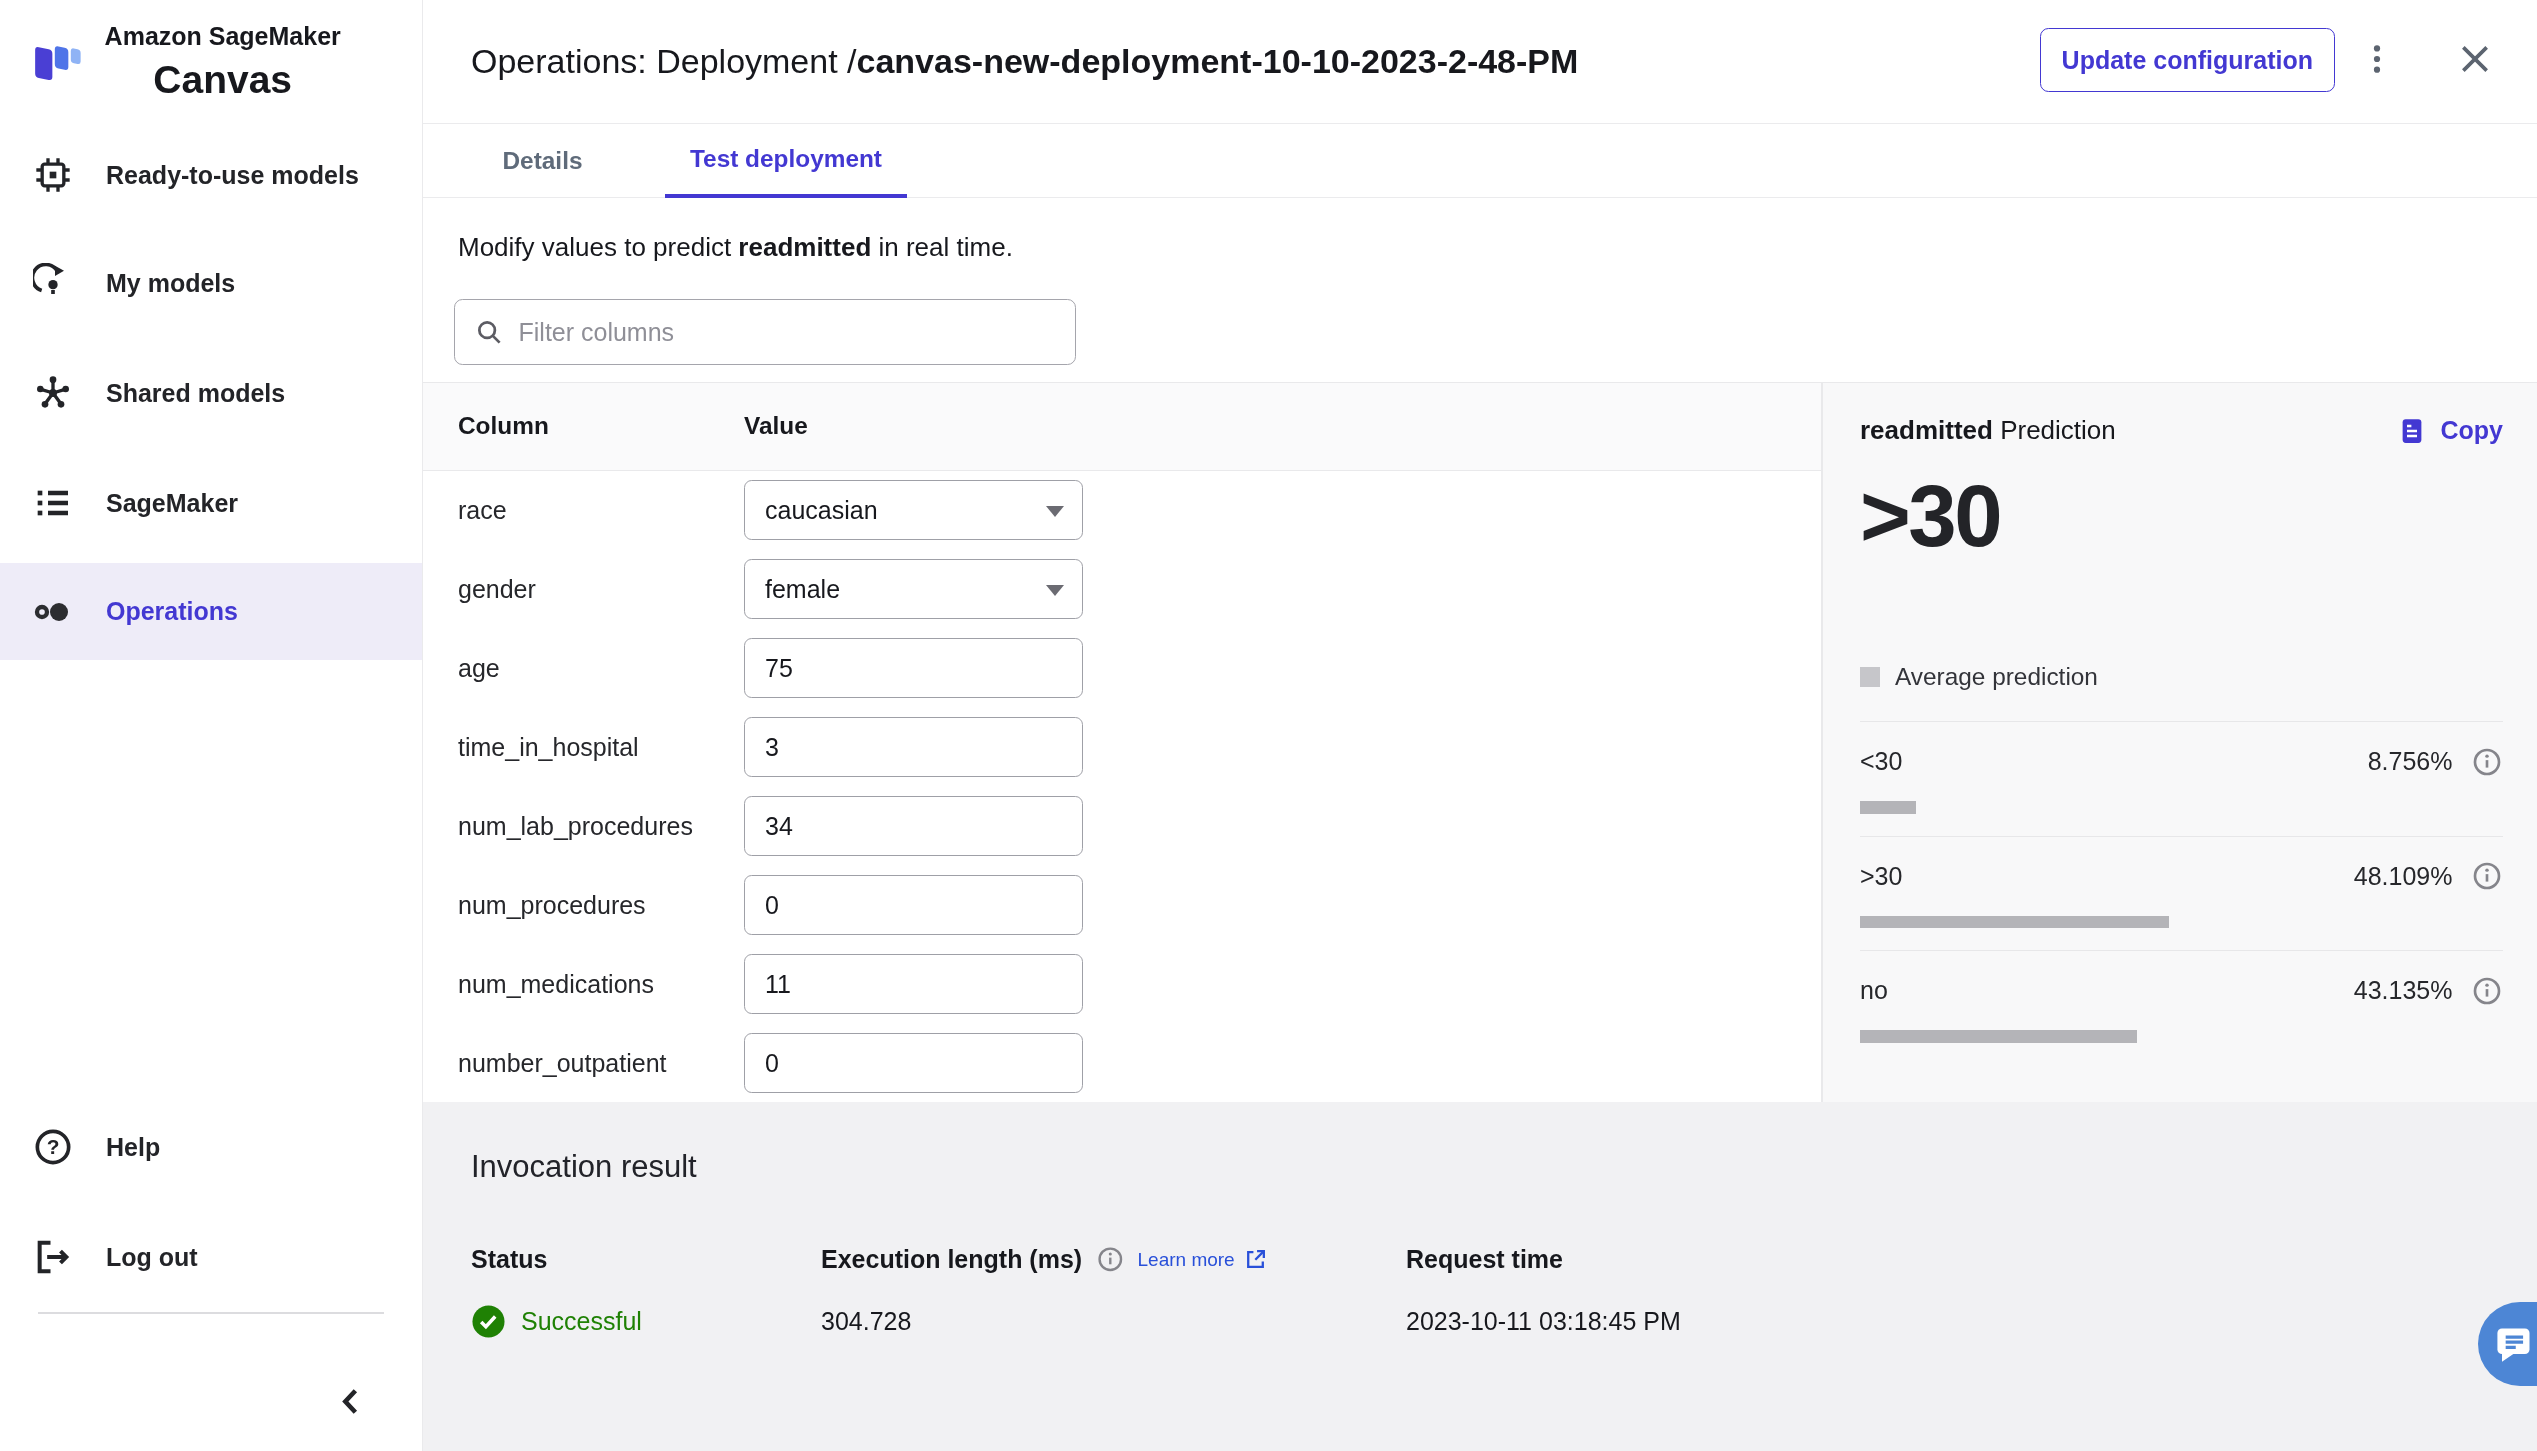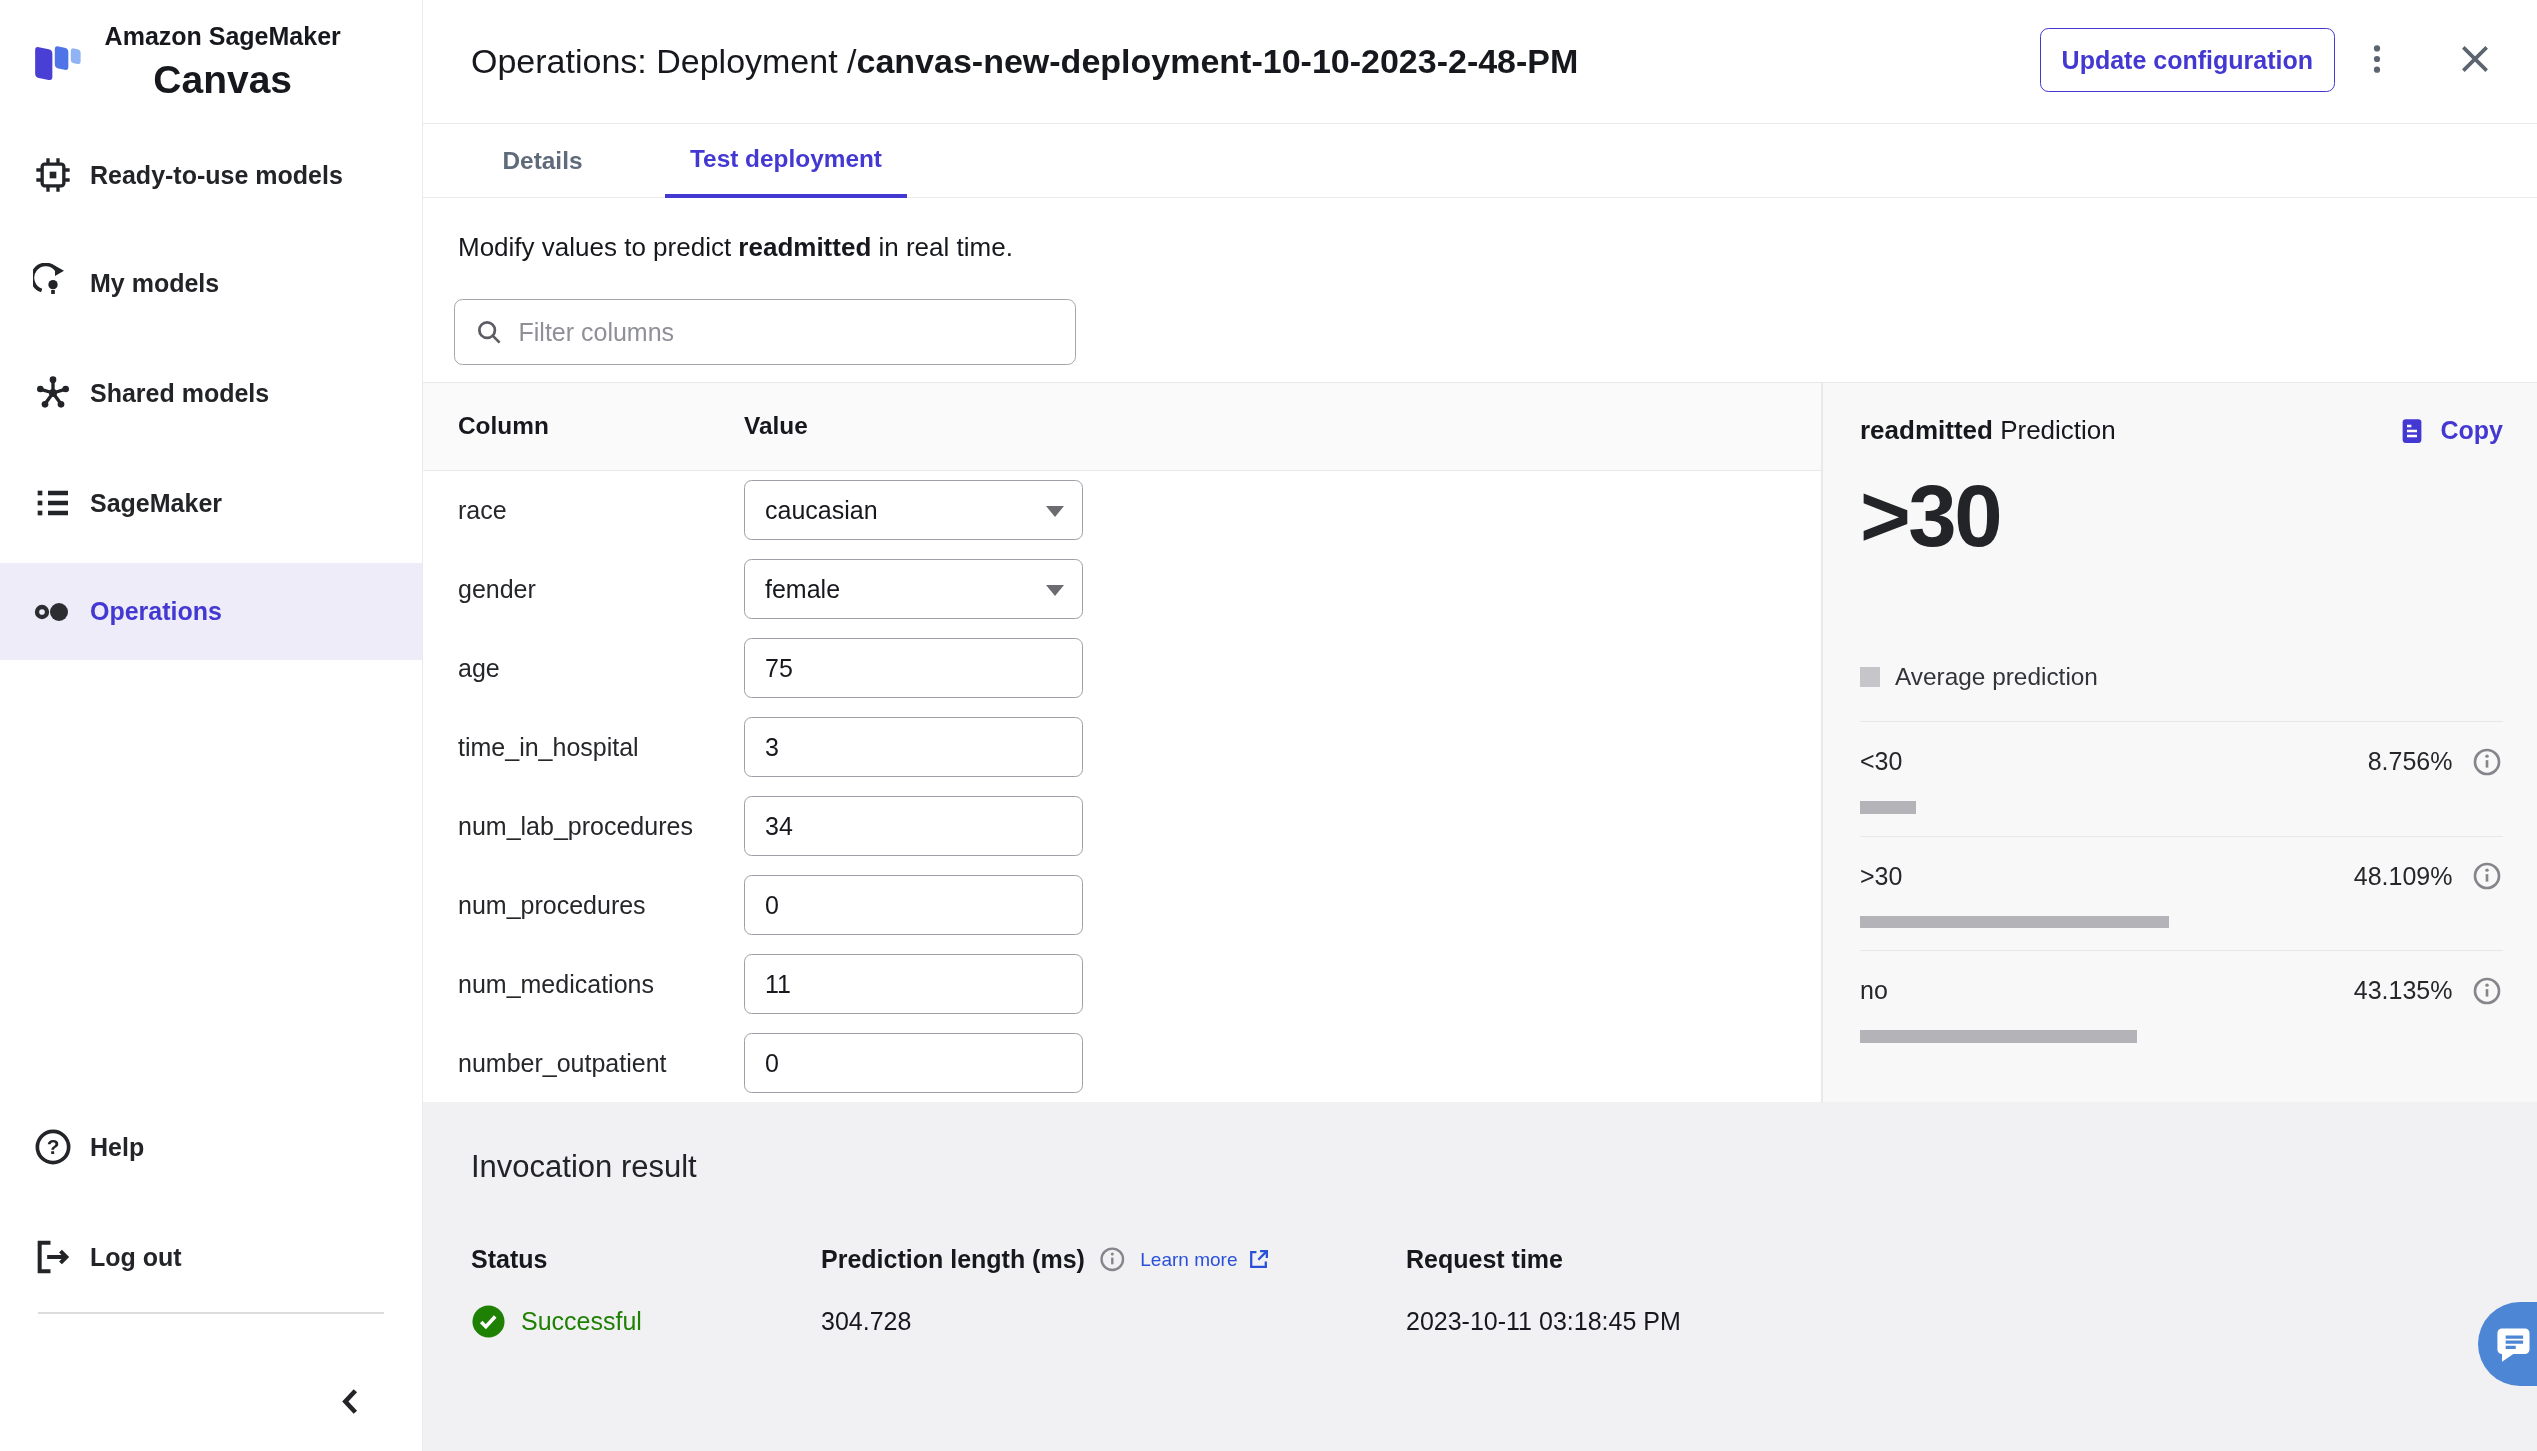--- a/index.html
+++ b/index.html
@@ -16,7 +16,7 @@
   .brand-l2 { font-size:39px; font-weight:700; margin-top:6.7px; color:#17181d; }
 
   .nav-item { position:absolute; left:0; width:100%; height:54px; display:flex;
-              align-items:center; gap:16px; padding-left:32px; cursor:pointer; color:#232428; }
+              align-items:center; gap:32px; padding-left:32px; cursor:pointer; color:#232428; }
   .nav-item .nico { width:42px; height:42px; flex:none; display:flex; align-items:center; justify-content:center; }
   .nav-item .nlbl { font-size:25px; font-weight:700; color:#232428; }
   .ni0 { top:148px; } .ni1 { top:256px; } .ni2 { top:366px; } .ni3 { top:476px; }

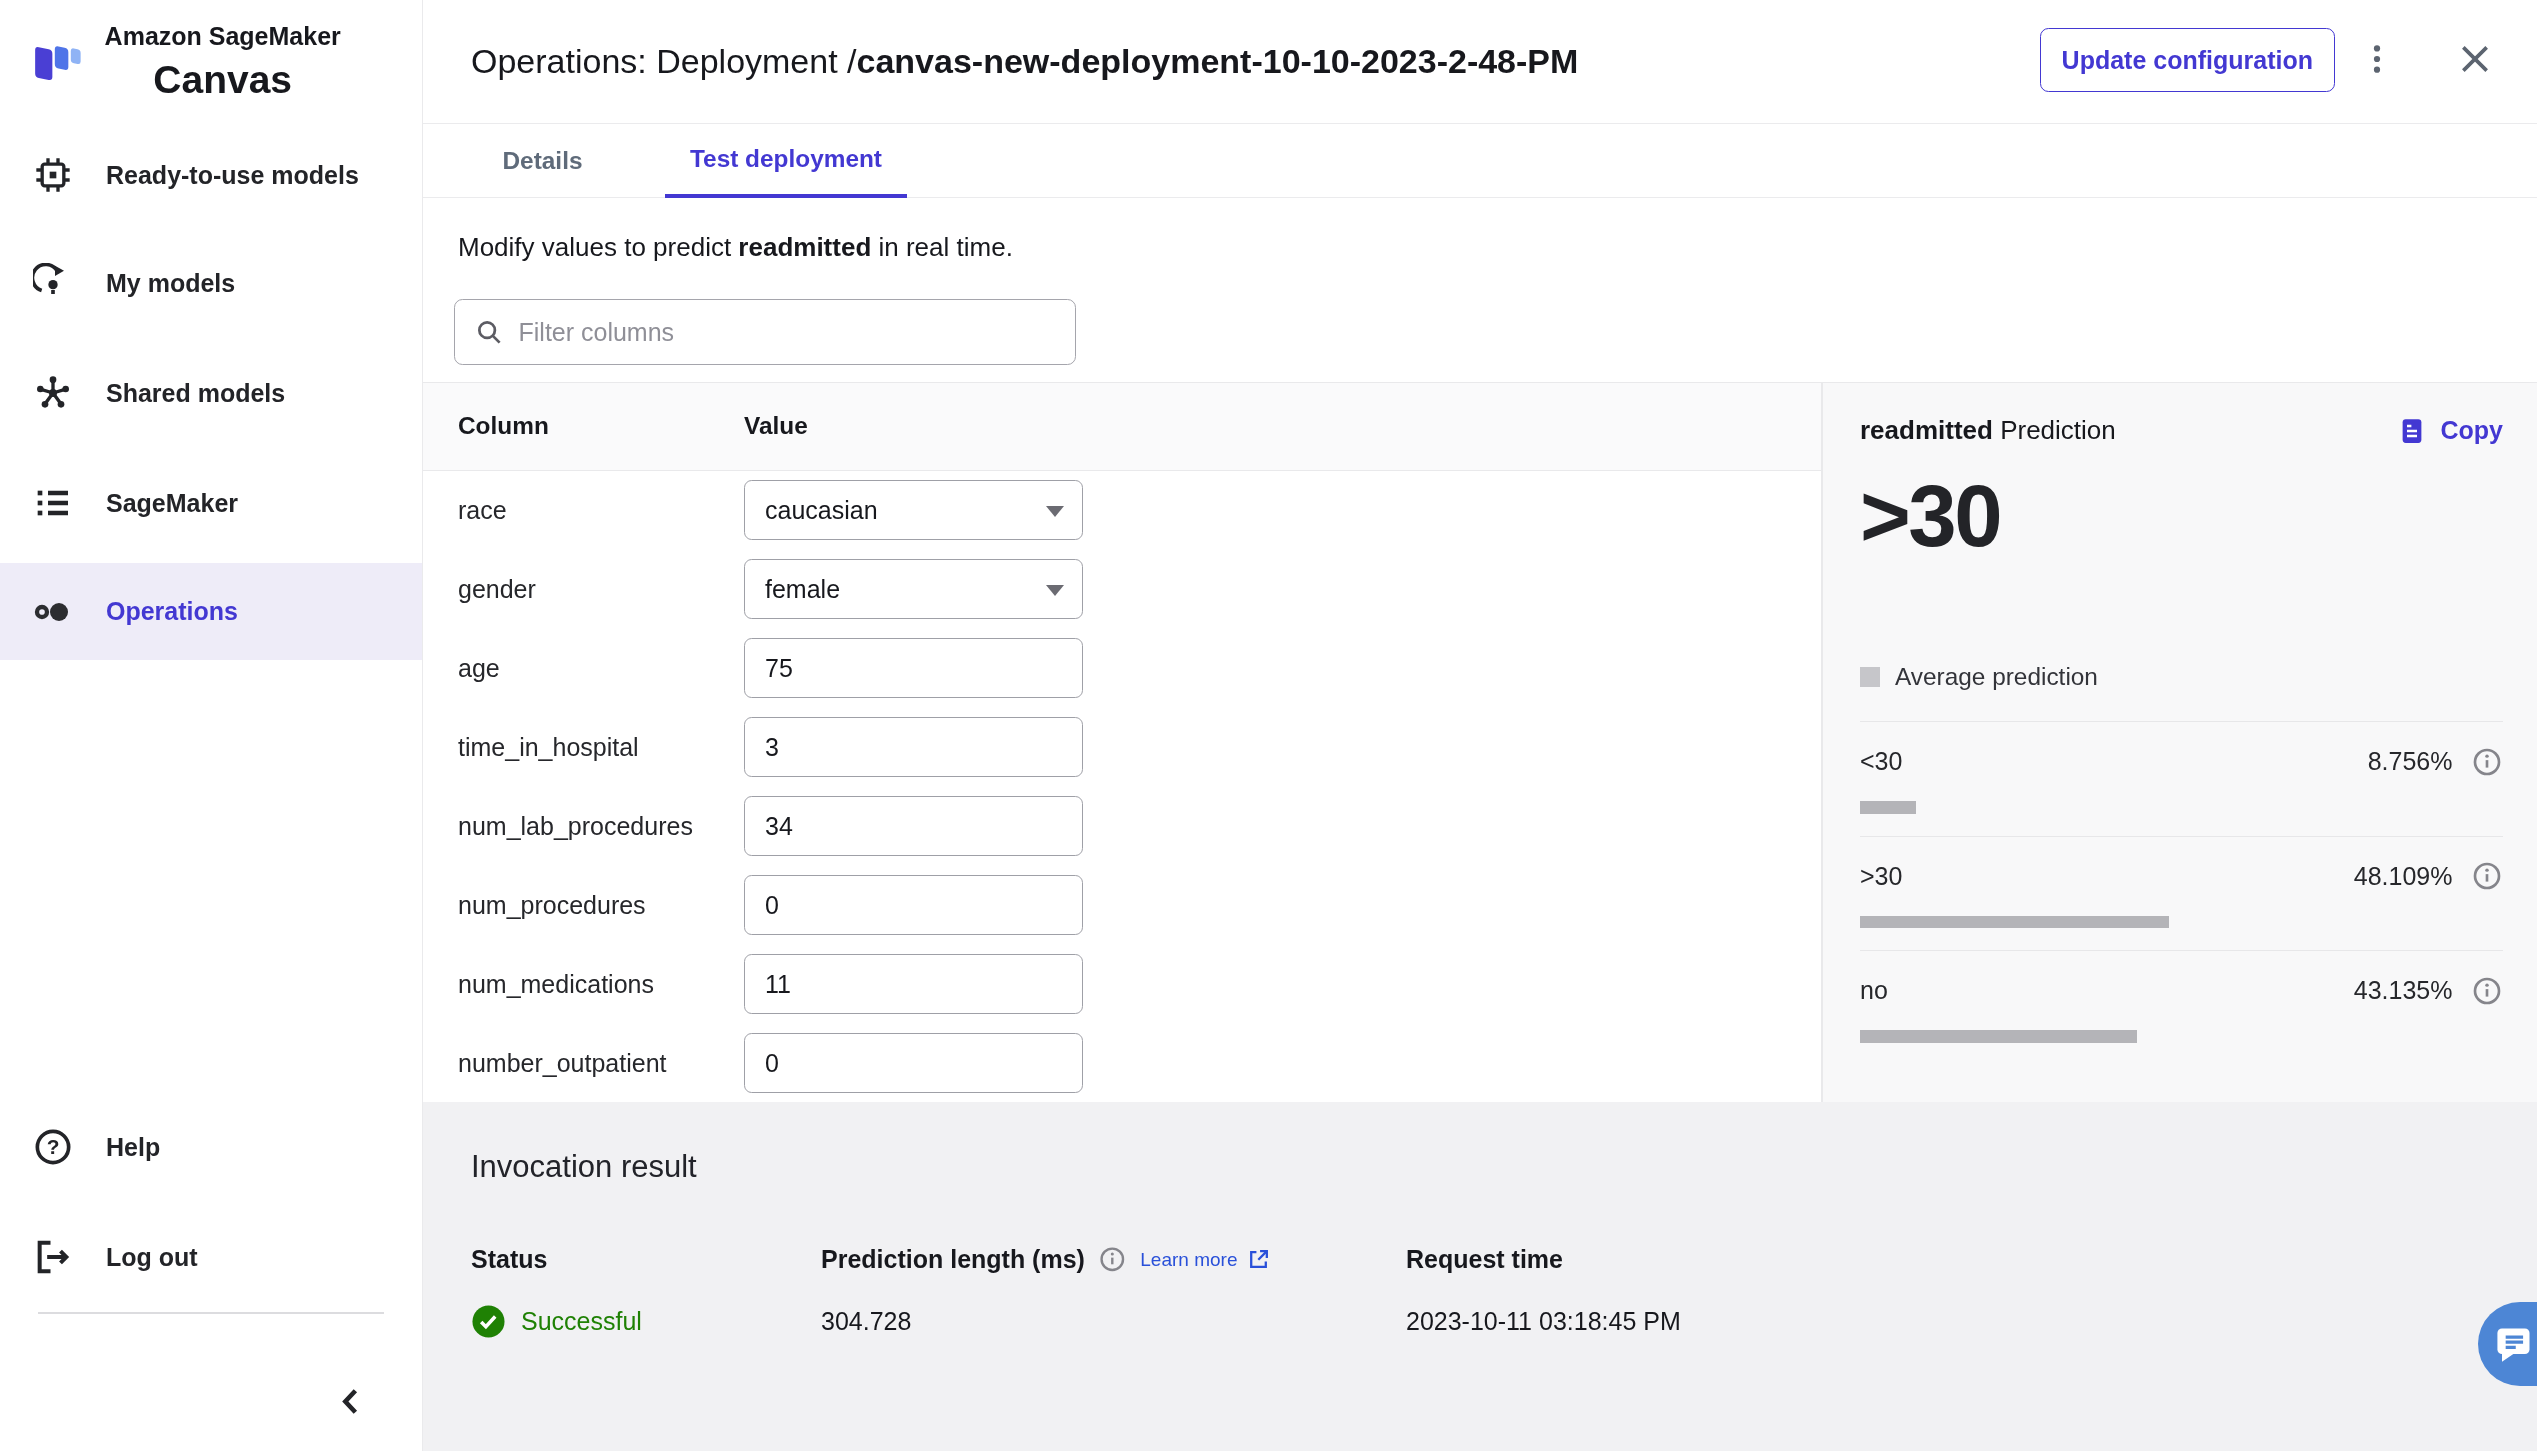--- a/index.html
+++ b/index.html
@@ -372,7 +372,7 @@
   <div class="inv-grid">
     <div class="inv-h">Status</div>
     <div class="inv-h">
-      <span>Prediction length (ms)</span>
+      <span>Execution length (ms)</span>
       <svg width="28.6" height="28.6" viewBox="0 0 24 24" fill="none" stroke="#85858b" stroke-width="2">
         <circle cx="12" cy="12" r="9"></circle>
           <path d="M12 10.6v5.6"></path>

